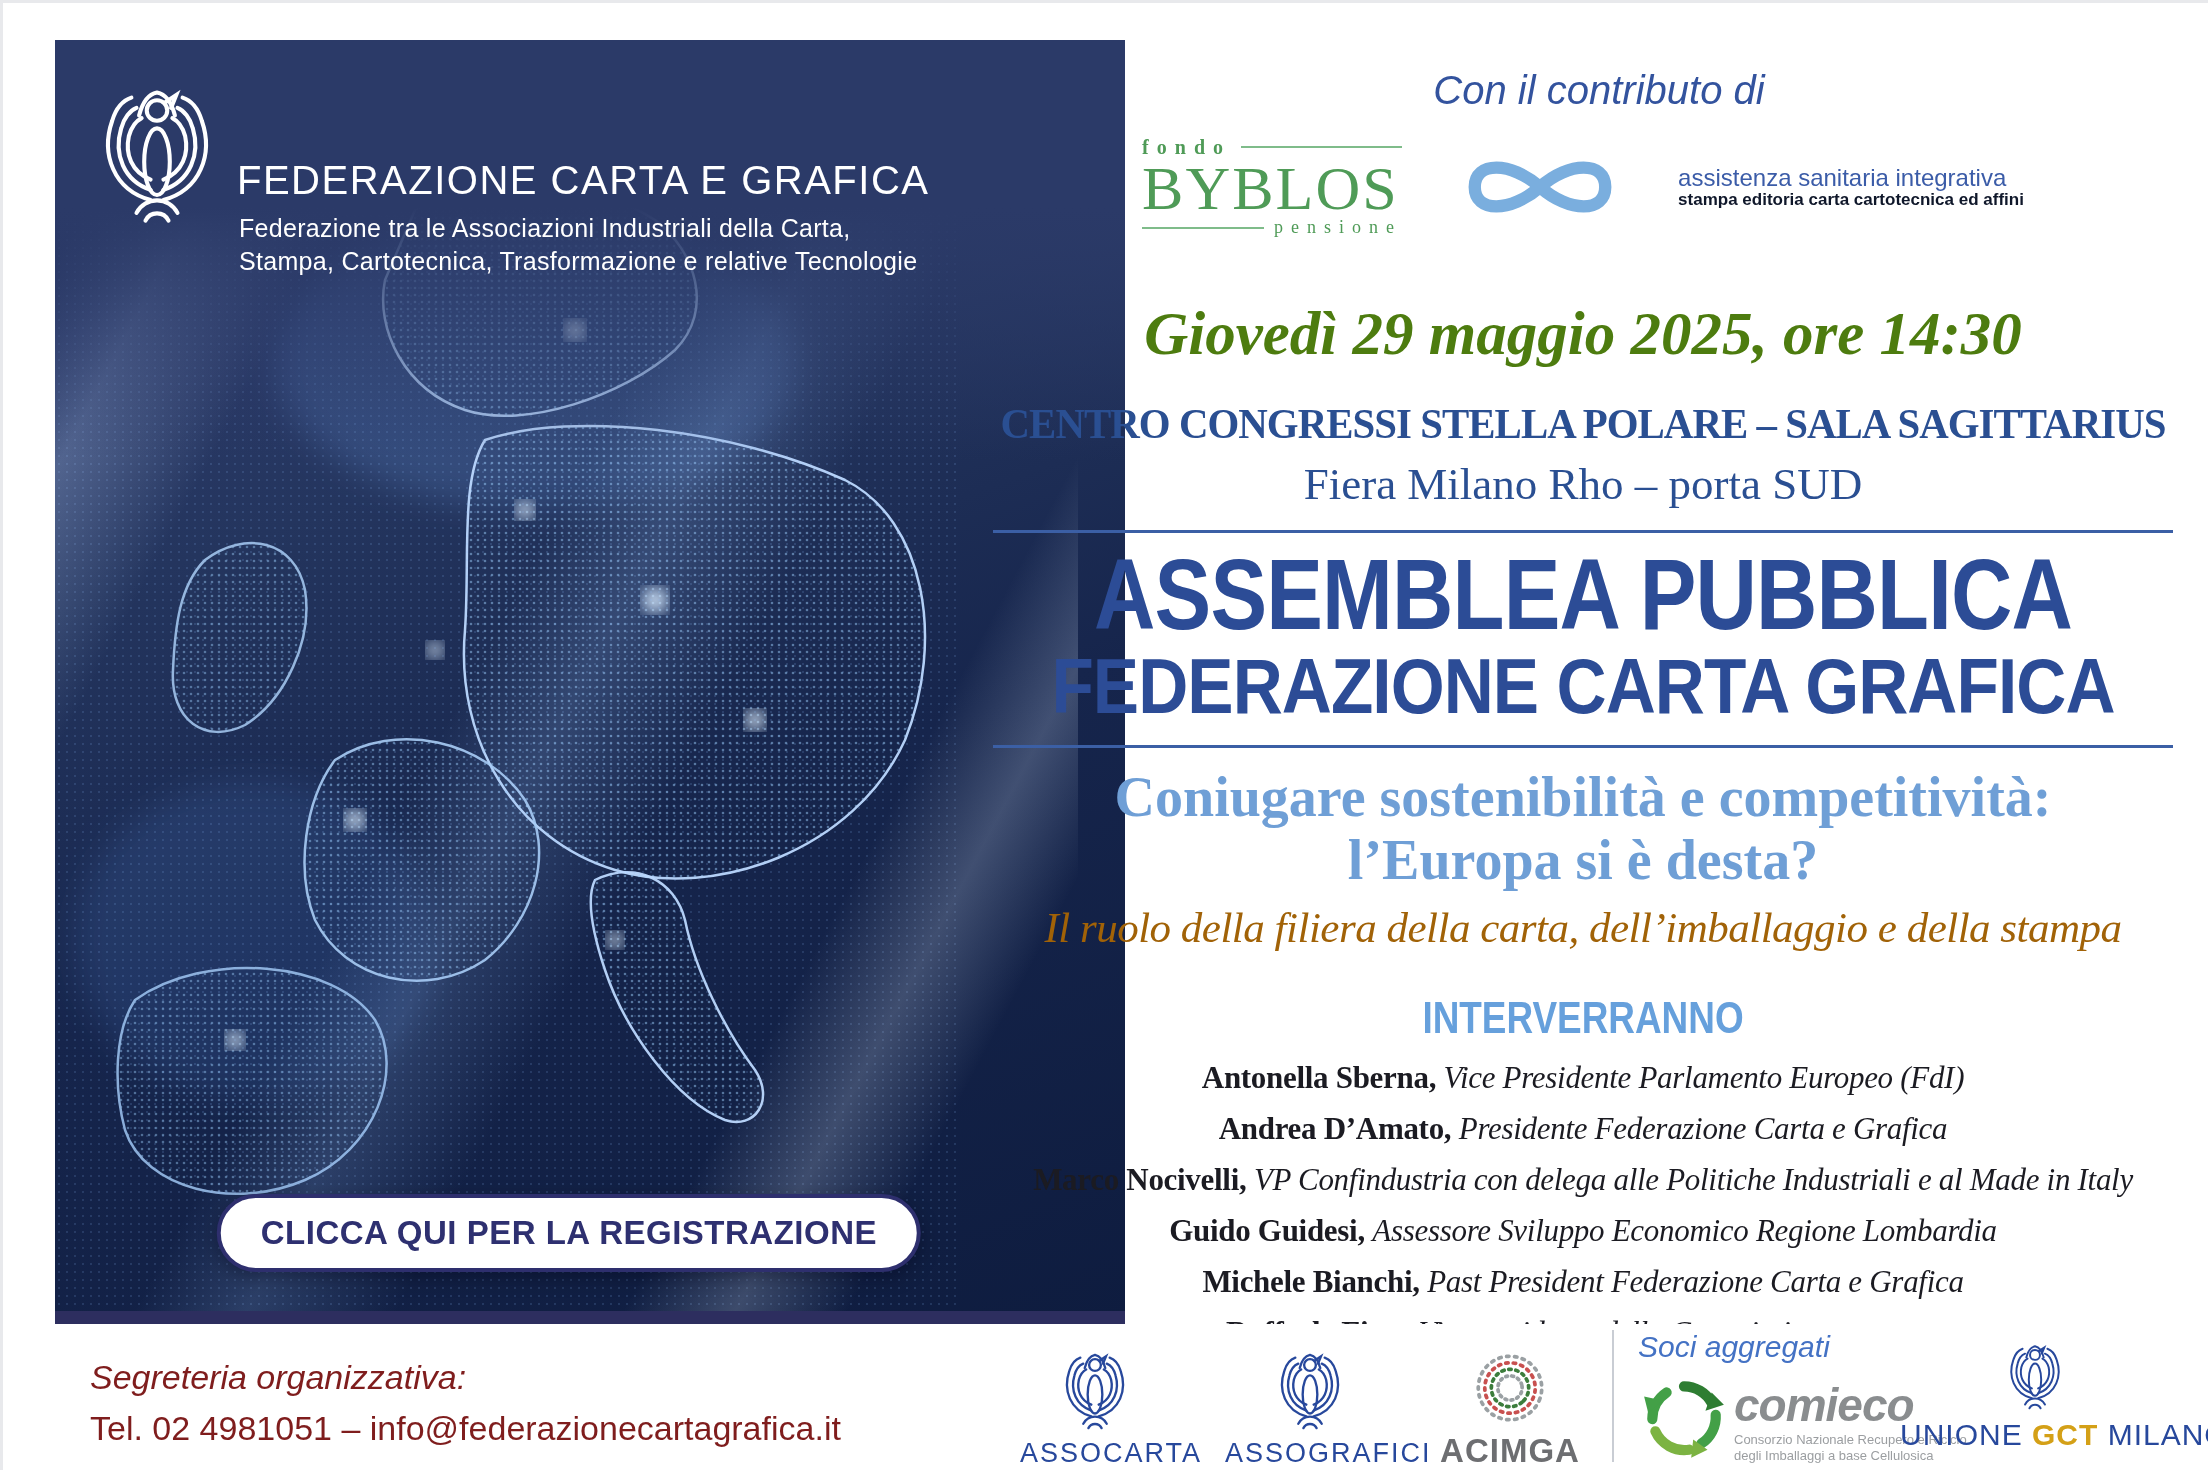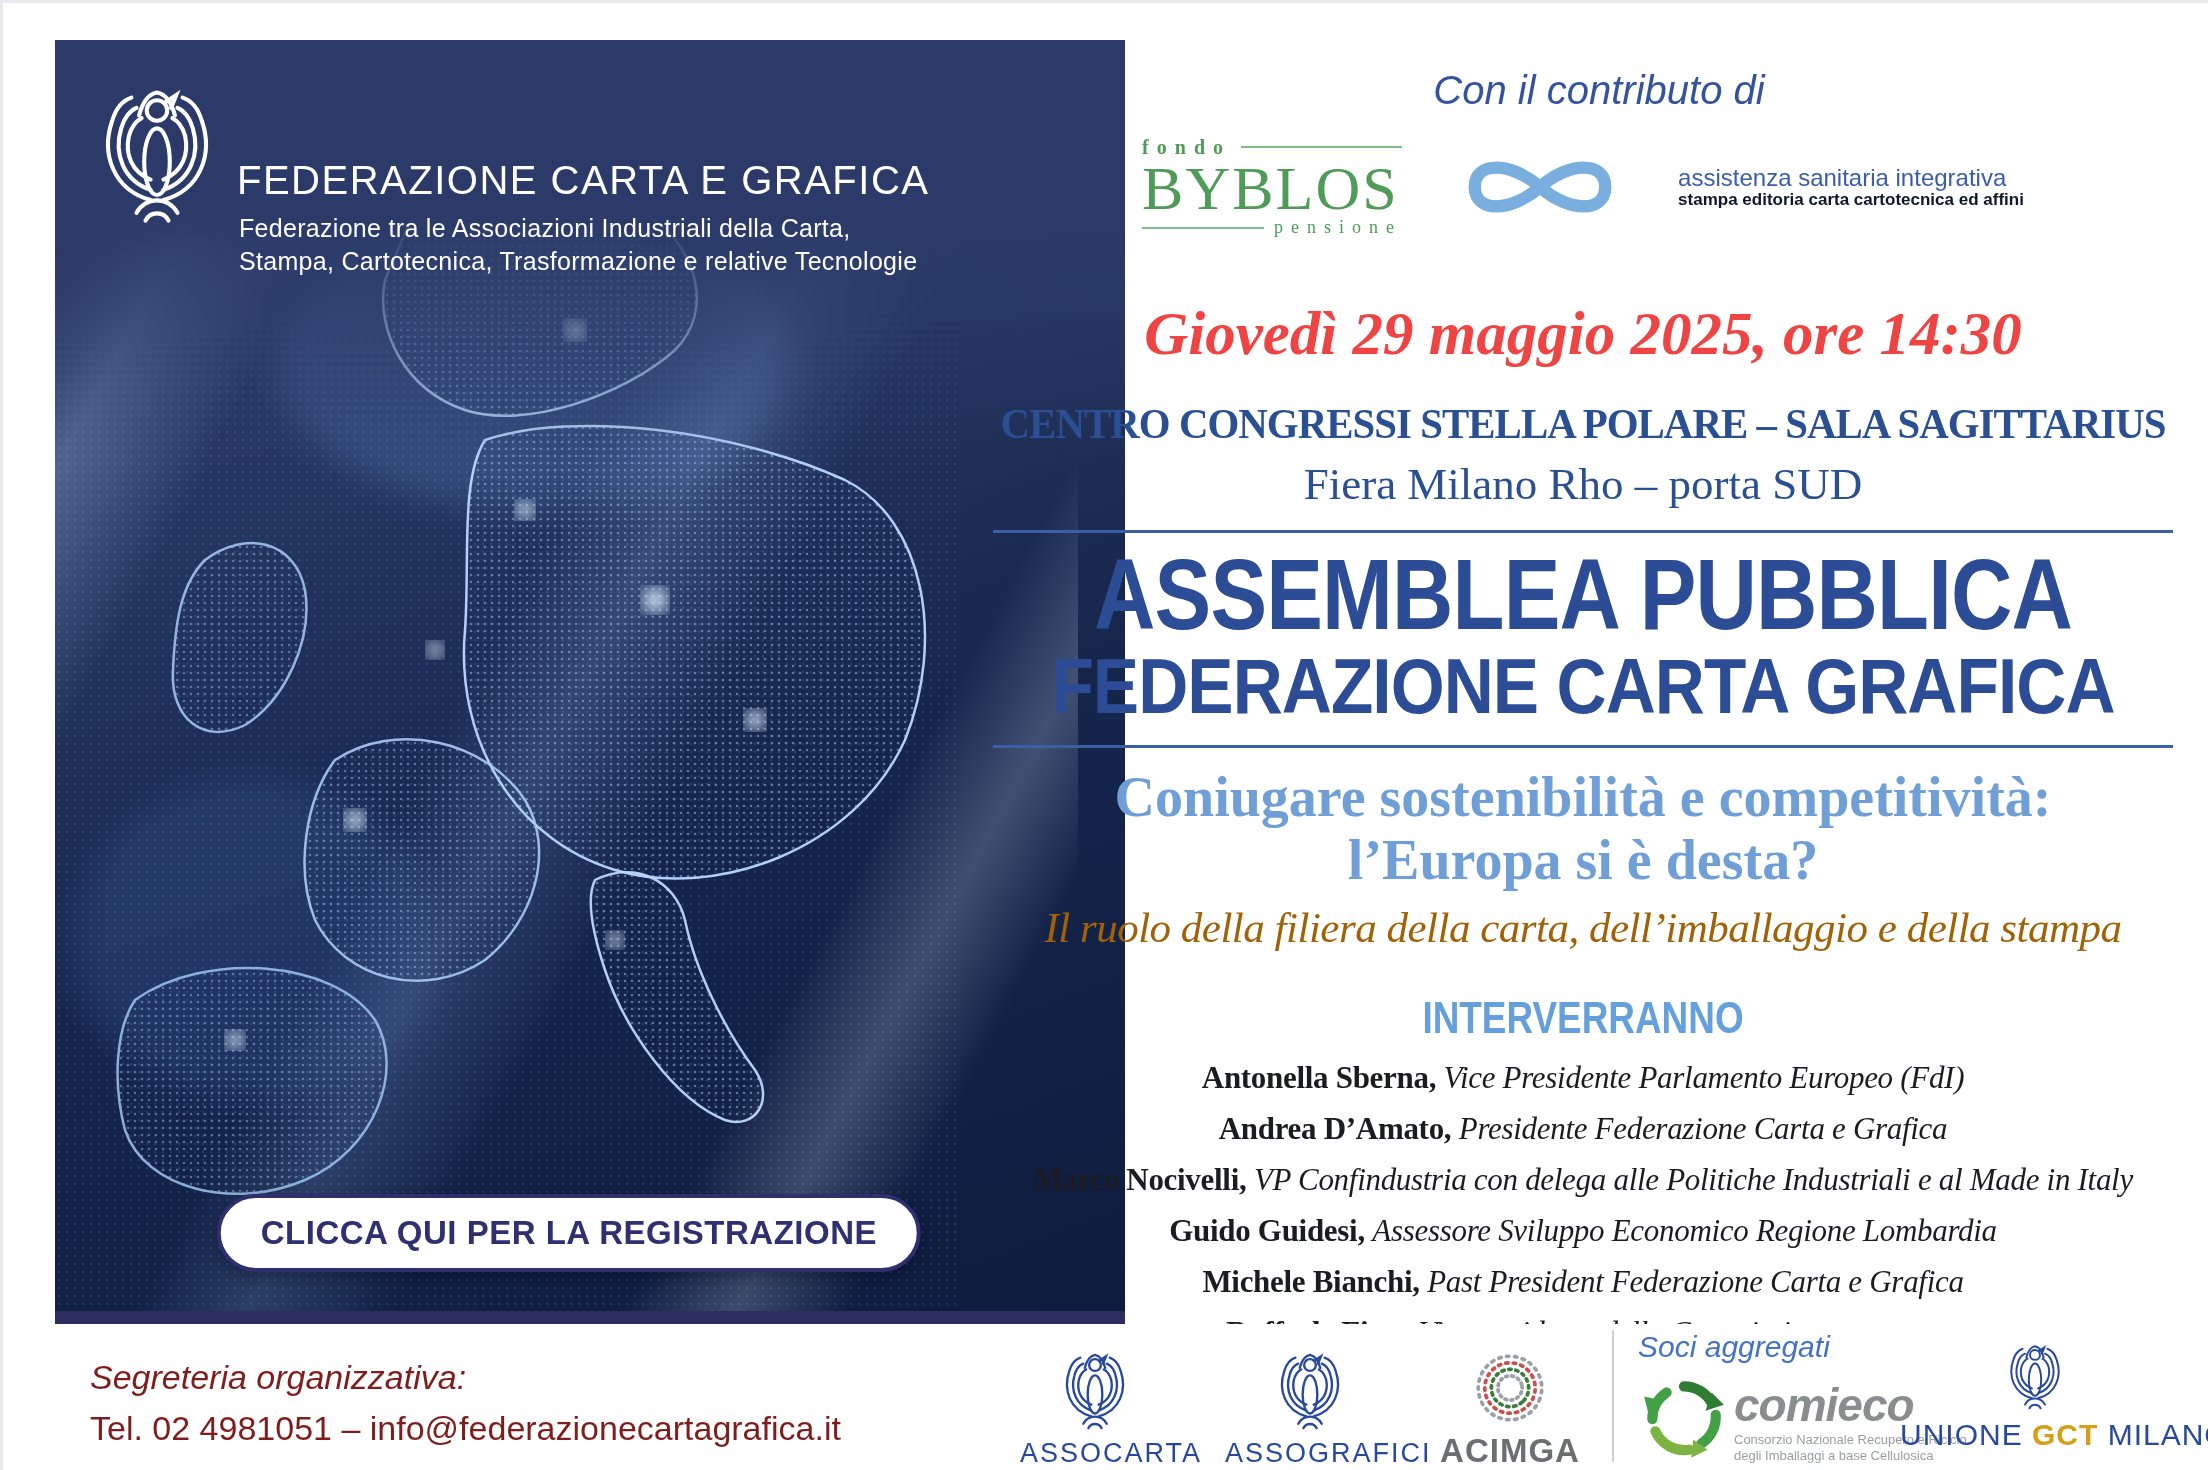--- a/index.html
+++ b/index.html
@@ -53,7 +53,7 @@
   .salute .s-l1{color:#3b5ca8;font-size:24px;}
   .salute .s-l2{color:#0f172a;font-size:17px;font-weight:bold;}
   .date-line{font-family:"Liberation Serif",serif;font-style:italic;font-weight:bold;
-        font-size:61px;color:#ef4444;margin-top:52px;}
+        font-size:61px;color:#4d7c0f;margin-top:52px;}
   .venue1{font-family:"Liberation Serif",serif;font-weight:bold;font-size:43px;color:#2a4f92;
         margin-top:30px;letter-spacing:-1px;transform:scaleX(.95);}
   .venue2{font-family:"Liberation Serif",serif;font-size:45px;color:#2a4f92;margin-top:10px;}

